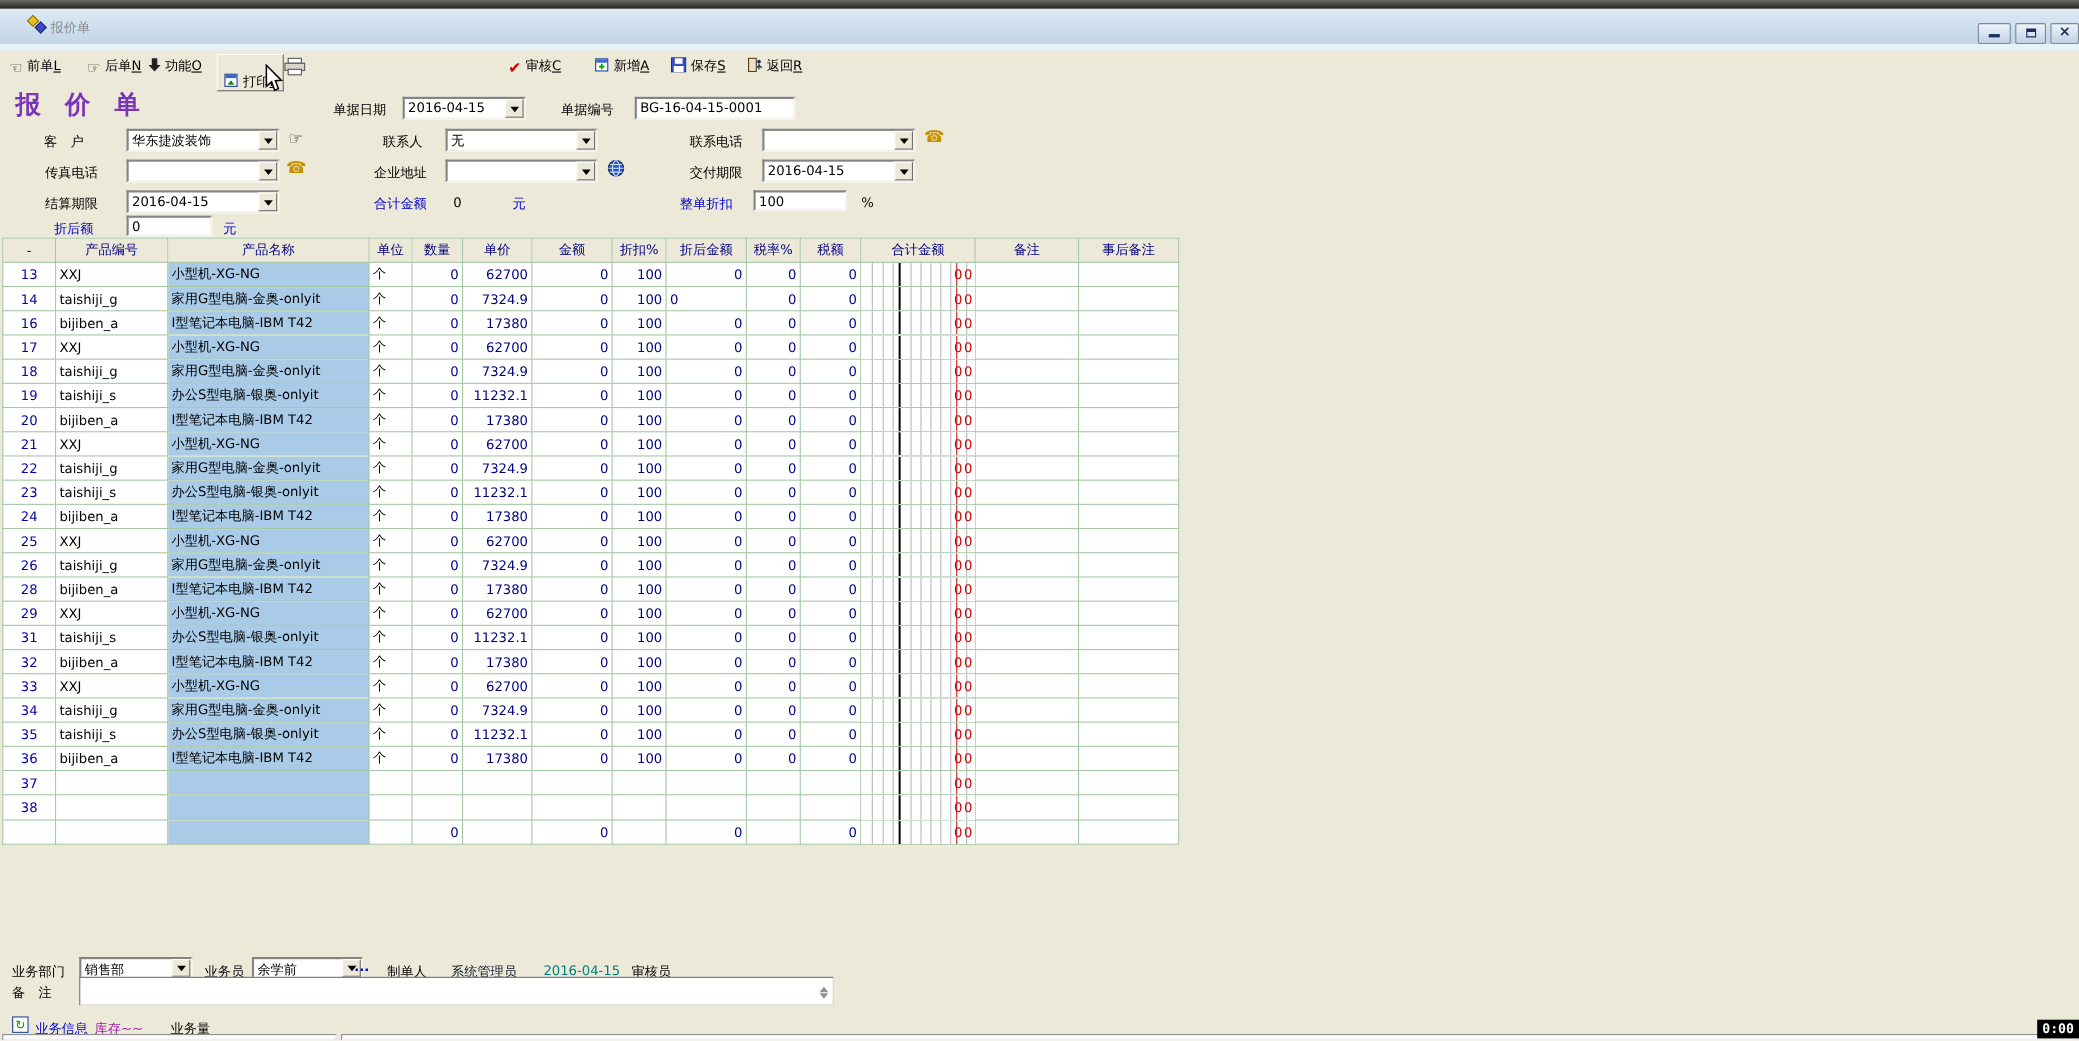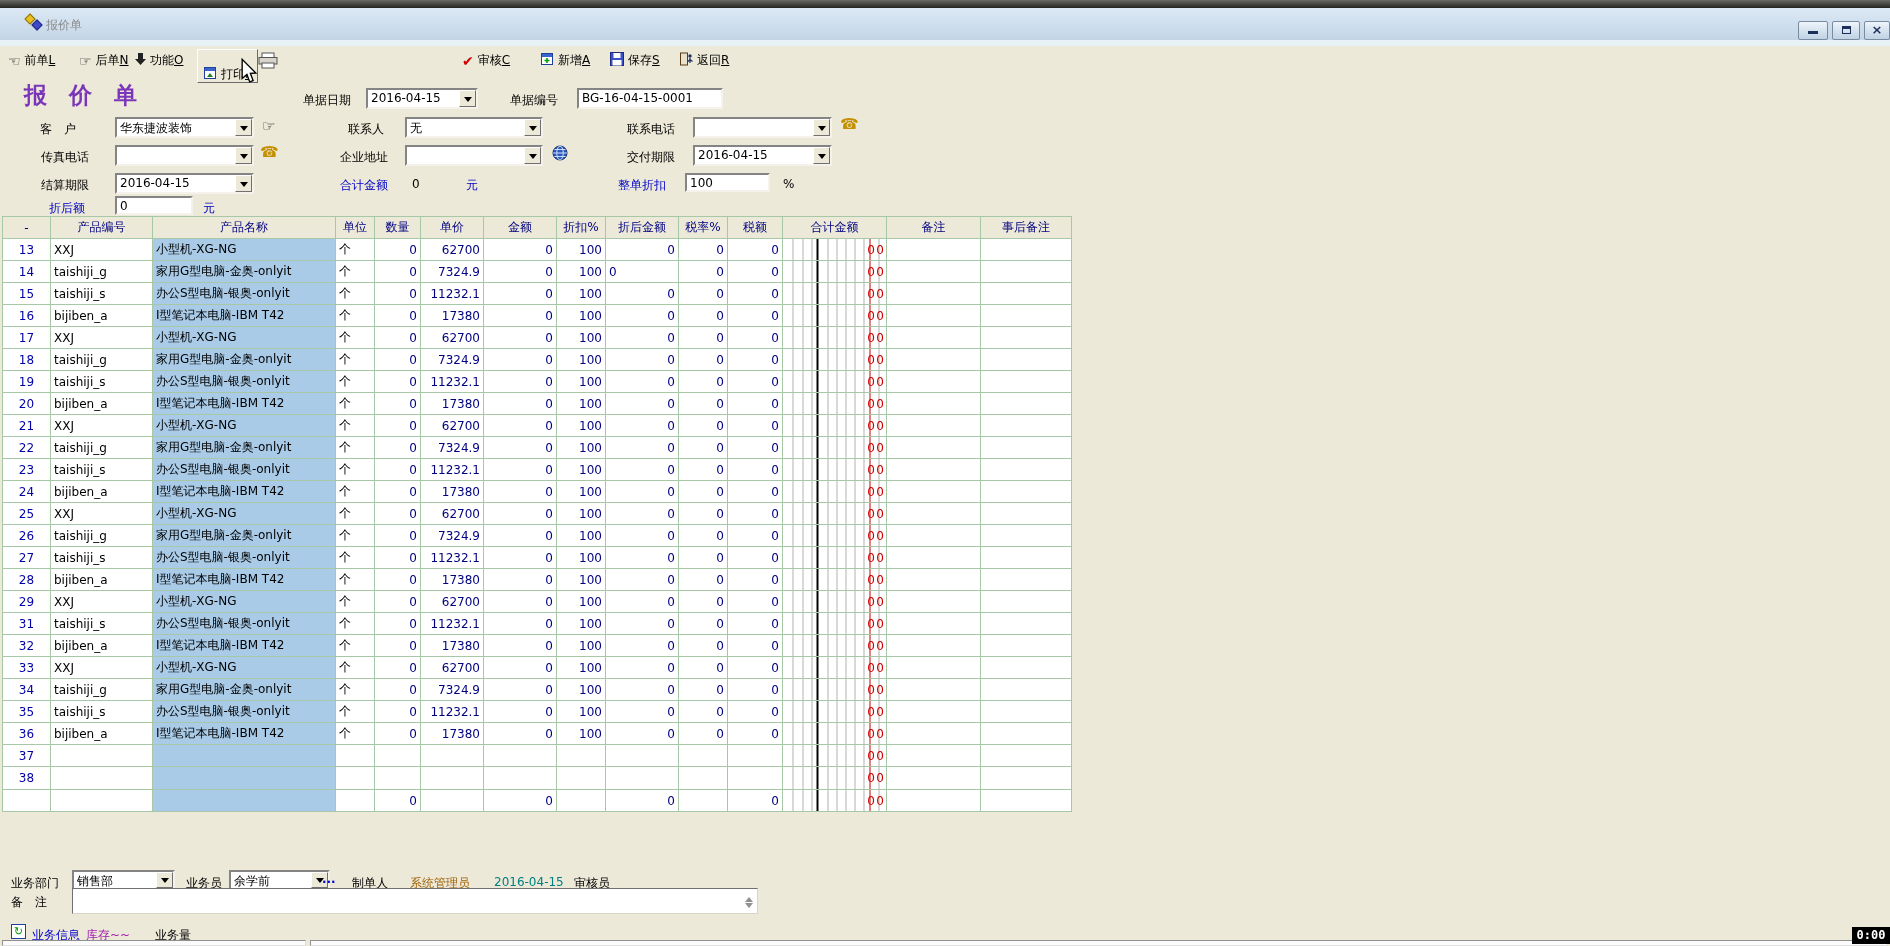--- a/index.html
+++ b/index.html
@@ -35,7 +35,7 @@
   .lbl { position:absolute; white-space:nowrap; color:#000; }
   .lbl.blue { color:#0000C8; }
   .doc-title { position:absolute; left:14px; top:80px; font-size:23px; font-weight:bold;
-    color:#7B35B8; letter-spacing:7px;margin-left:10px; }
+    color:#7B35B8; letter-spacing:7px; }
   .combo, .field { position:absolute; height:21px; background:#fff;
     border:2px solid; border-color:#848484 #f4f2ea #f4f2ea #848484; }
   .combo .ctxt, .field .ftxt { position:absolute; left:3px; top:1px; white-space:nowrap; color:#000; }

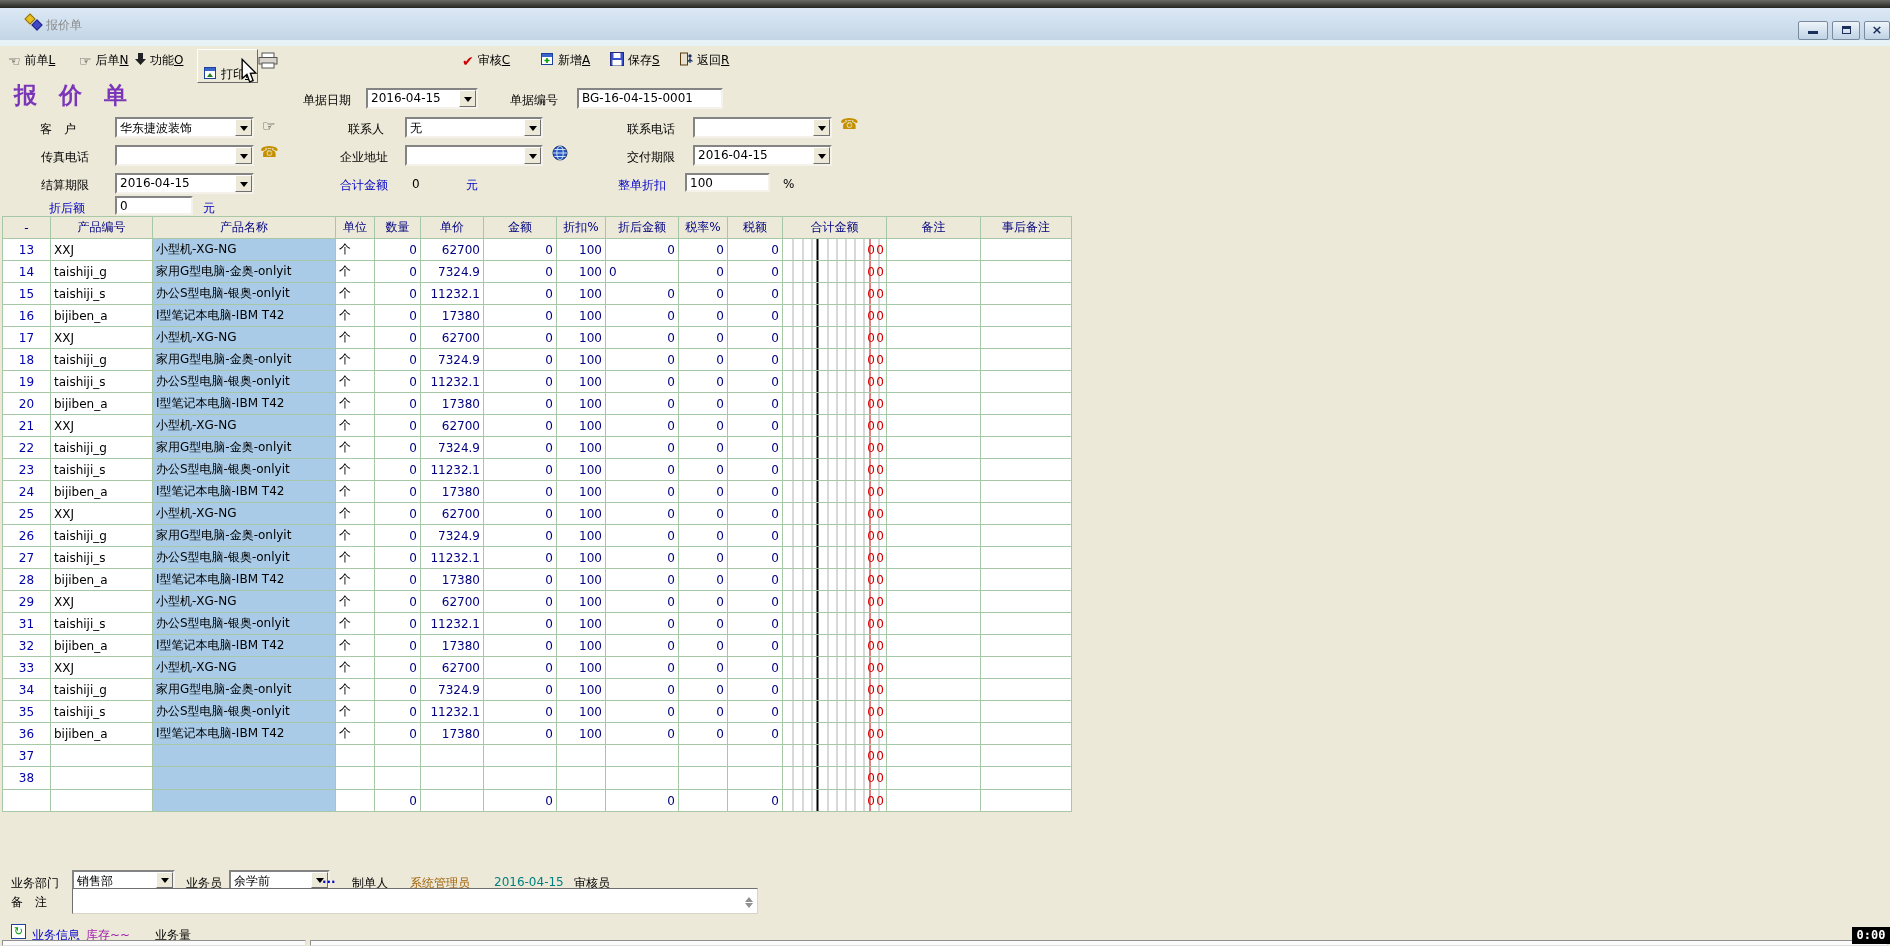--- a/index.html
+++ b/index.html
@@ -327,25 +327,6 @@
           <td class="c-post"></td>
         </tr>
         <tr>
-          <td class="c-num">15</td>
-          <td class="c-code">taishiji_s</td>
-          <td class="c-name">办公S型电脑-银奥-onlyit</td>
-          <td class="c-unit">个</td>
-          <td class="n">0</td>
-          <td class="n">11232.1</td>
-          <td class="n">0</td>
-          <td class="n">100</td>
-          <td class="n">0</td>
-          <td class="n">0</td>
-          <td class="n">0</td>
-          <td class="c-lines">
-            <span class="cent c1">0</span>
-            <span class="cent c2">0</span>
-          </td>
-          <td class="c-remark"></td>
-          <td class="c-post"></td>
-        </tr>
-        <tr>
           <td class="c-num">16</td>
           <td class="c-code">bijiben_a</td>
           <td class="c-name">I型笔记本电脑-IBM T42</td>

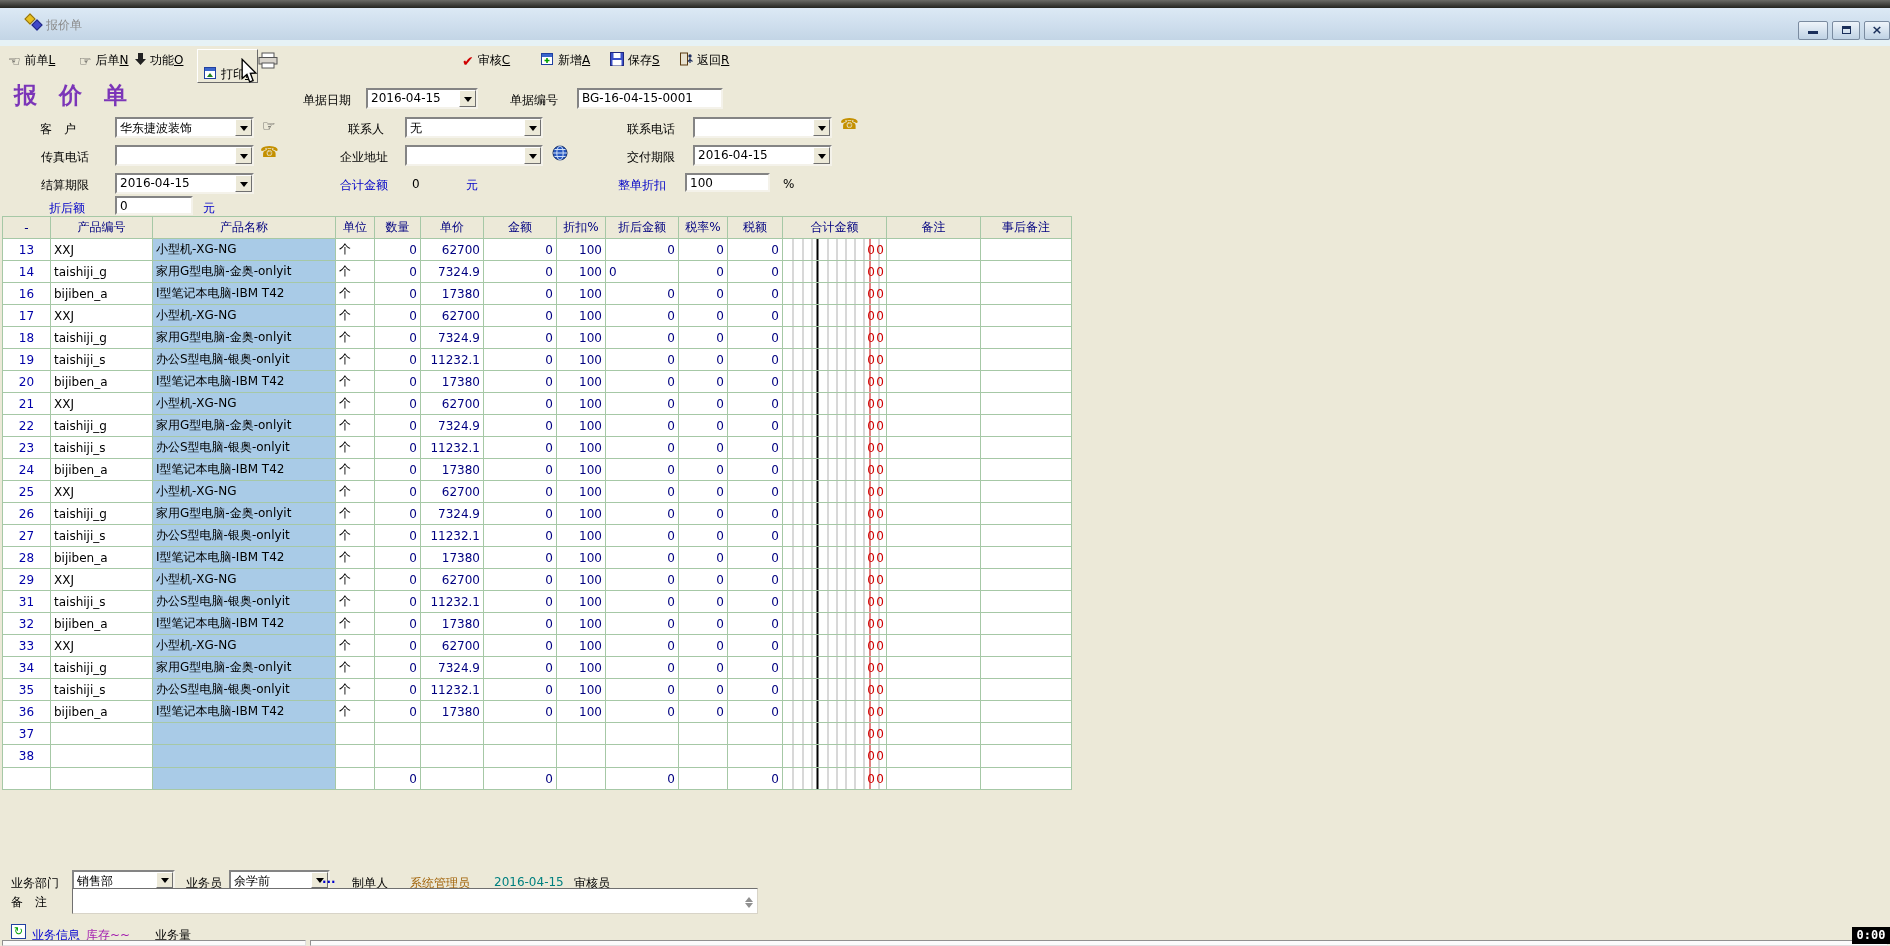--- a/index.html
+++ b/index.html
@@ -536,25 +536,6 @@
           <td class="c-post"></td>
         </tr>
         <tr>
-          <td class="c-num">27</td>
-          <td class="c-code">taishiji_s</td>
-          <td class="c-name">办公S型电脑-银奥-onlyit</td>
-          <td class="c-unit">个</td>
-          <td class="n">0</td>
-          <td class="n">11232.1</td>
-          <td class="n">0</td>
-          <td class="n">100</td>
-          <td class="n">0</td>
-          <td class="n">0</td>
-          <td class="n">0</td>
-          <td class="c-lines">
-            <span class="cent c1">0</span>
-            <span class="cent c2">0</span>
-          </td>
-          <td class="c-remark"></td>
-          <td class="c-post"></td>
-        </tr>
-        <tr>
           <td class="c-num">28</td>
           <td class="c-code">bijiben_a</td>
           <td class="c-name">I型笔记本电脑-IBM T42</td>

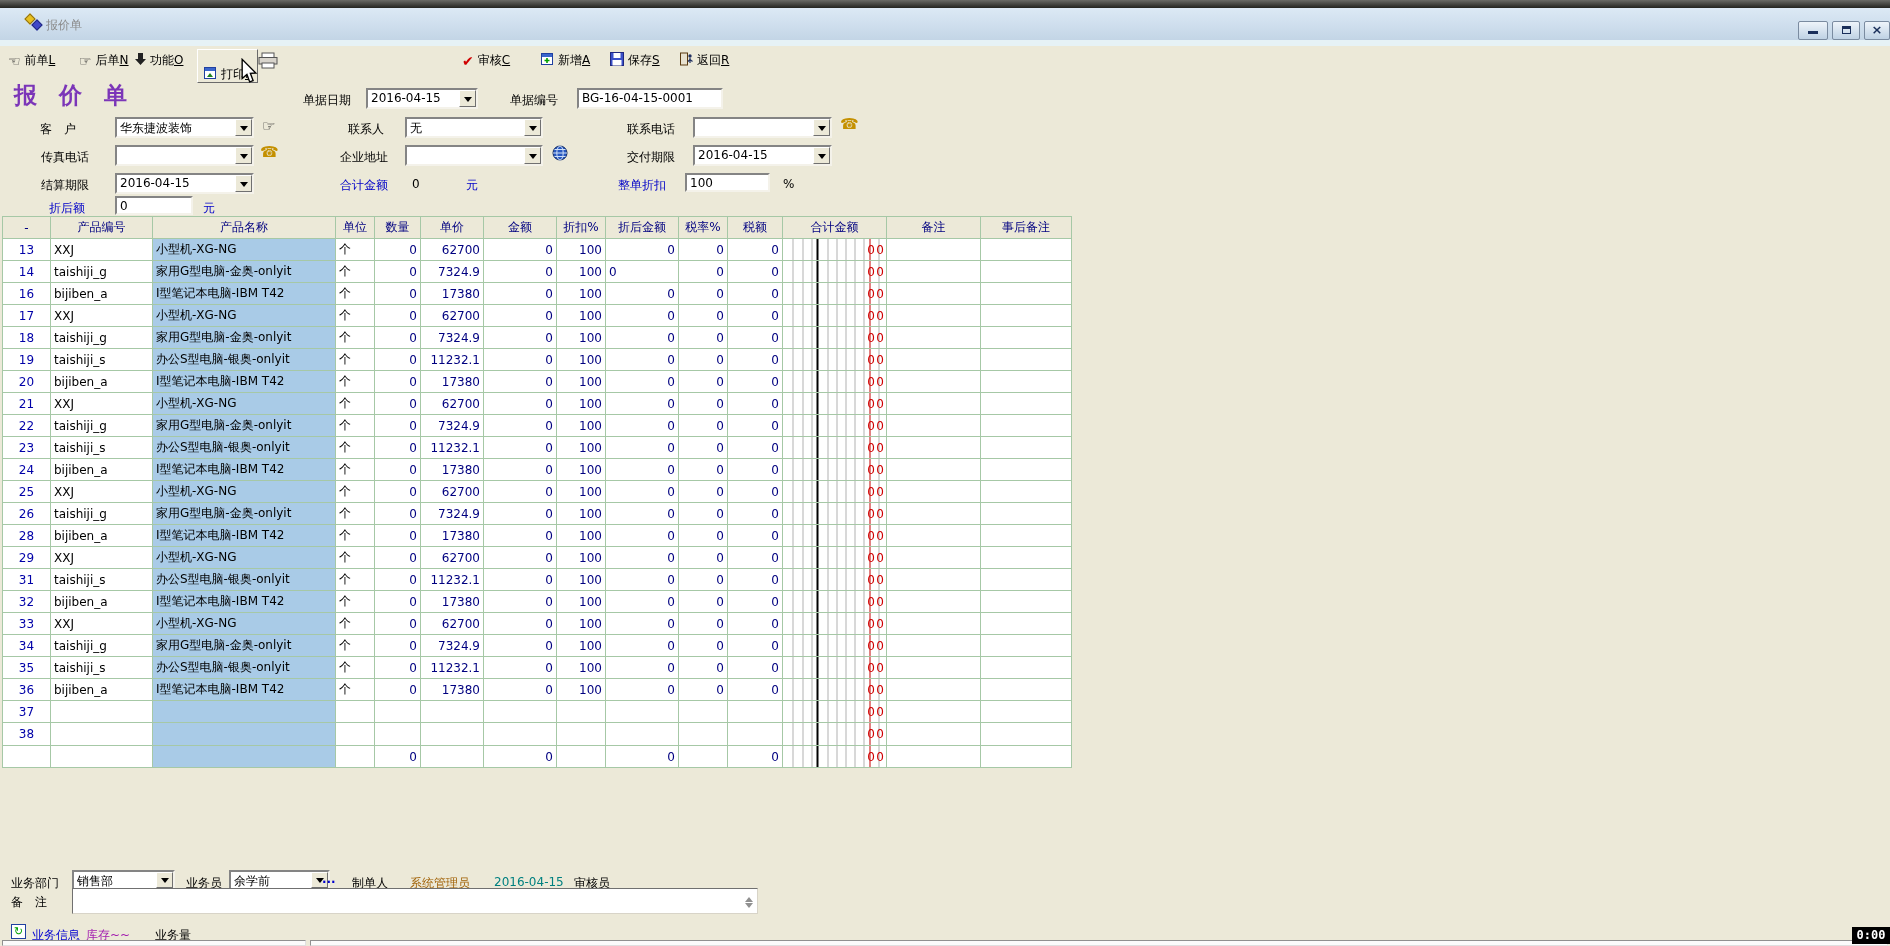--- a/index.html
+++ b/index.html
@@ -75,7 +75,7 @@
   .cent.c1 { right:11px; } .cent.c2 { right:2px; }
 
   
-  .red { color:#a16207;text-align:right; } .teal { color:#008080; }
+  .red { color:#0f172a;text-align:right; } .teal { color:#008080; }
   .bluelink { color:#0000D0; } .greenlink { color:#a21caf; }
   #remark-input { position:absolute; left:72px; top:888px; width:686px; height:26px; background:#fff;
     border:1px solid; border-color:#707070 #d8d4c8 #d8d4c8 #707070; }

